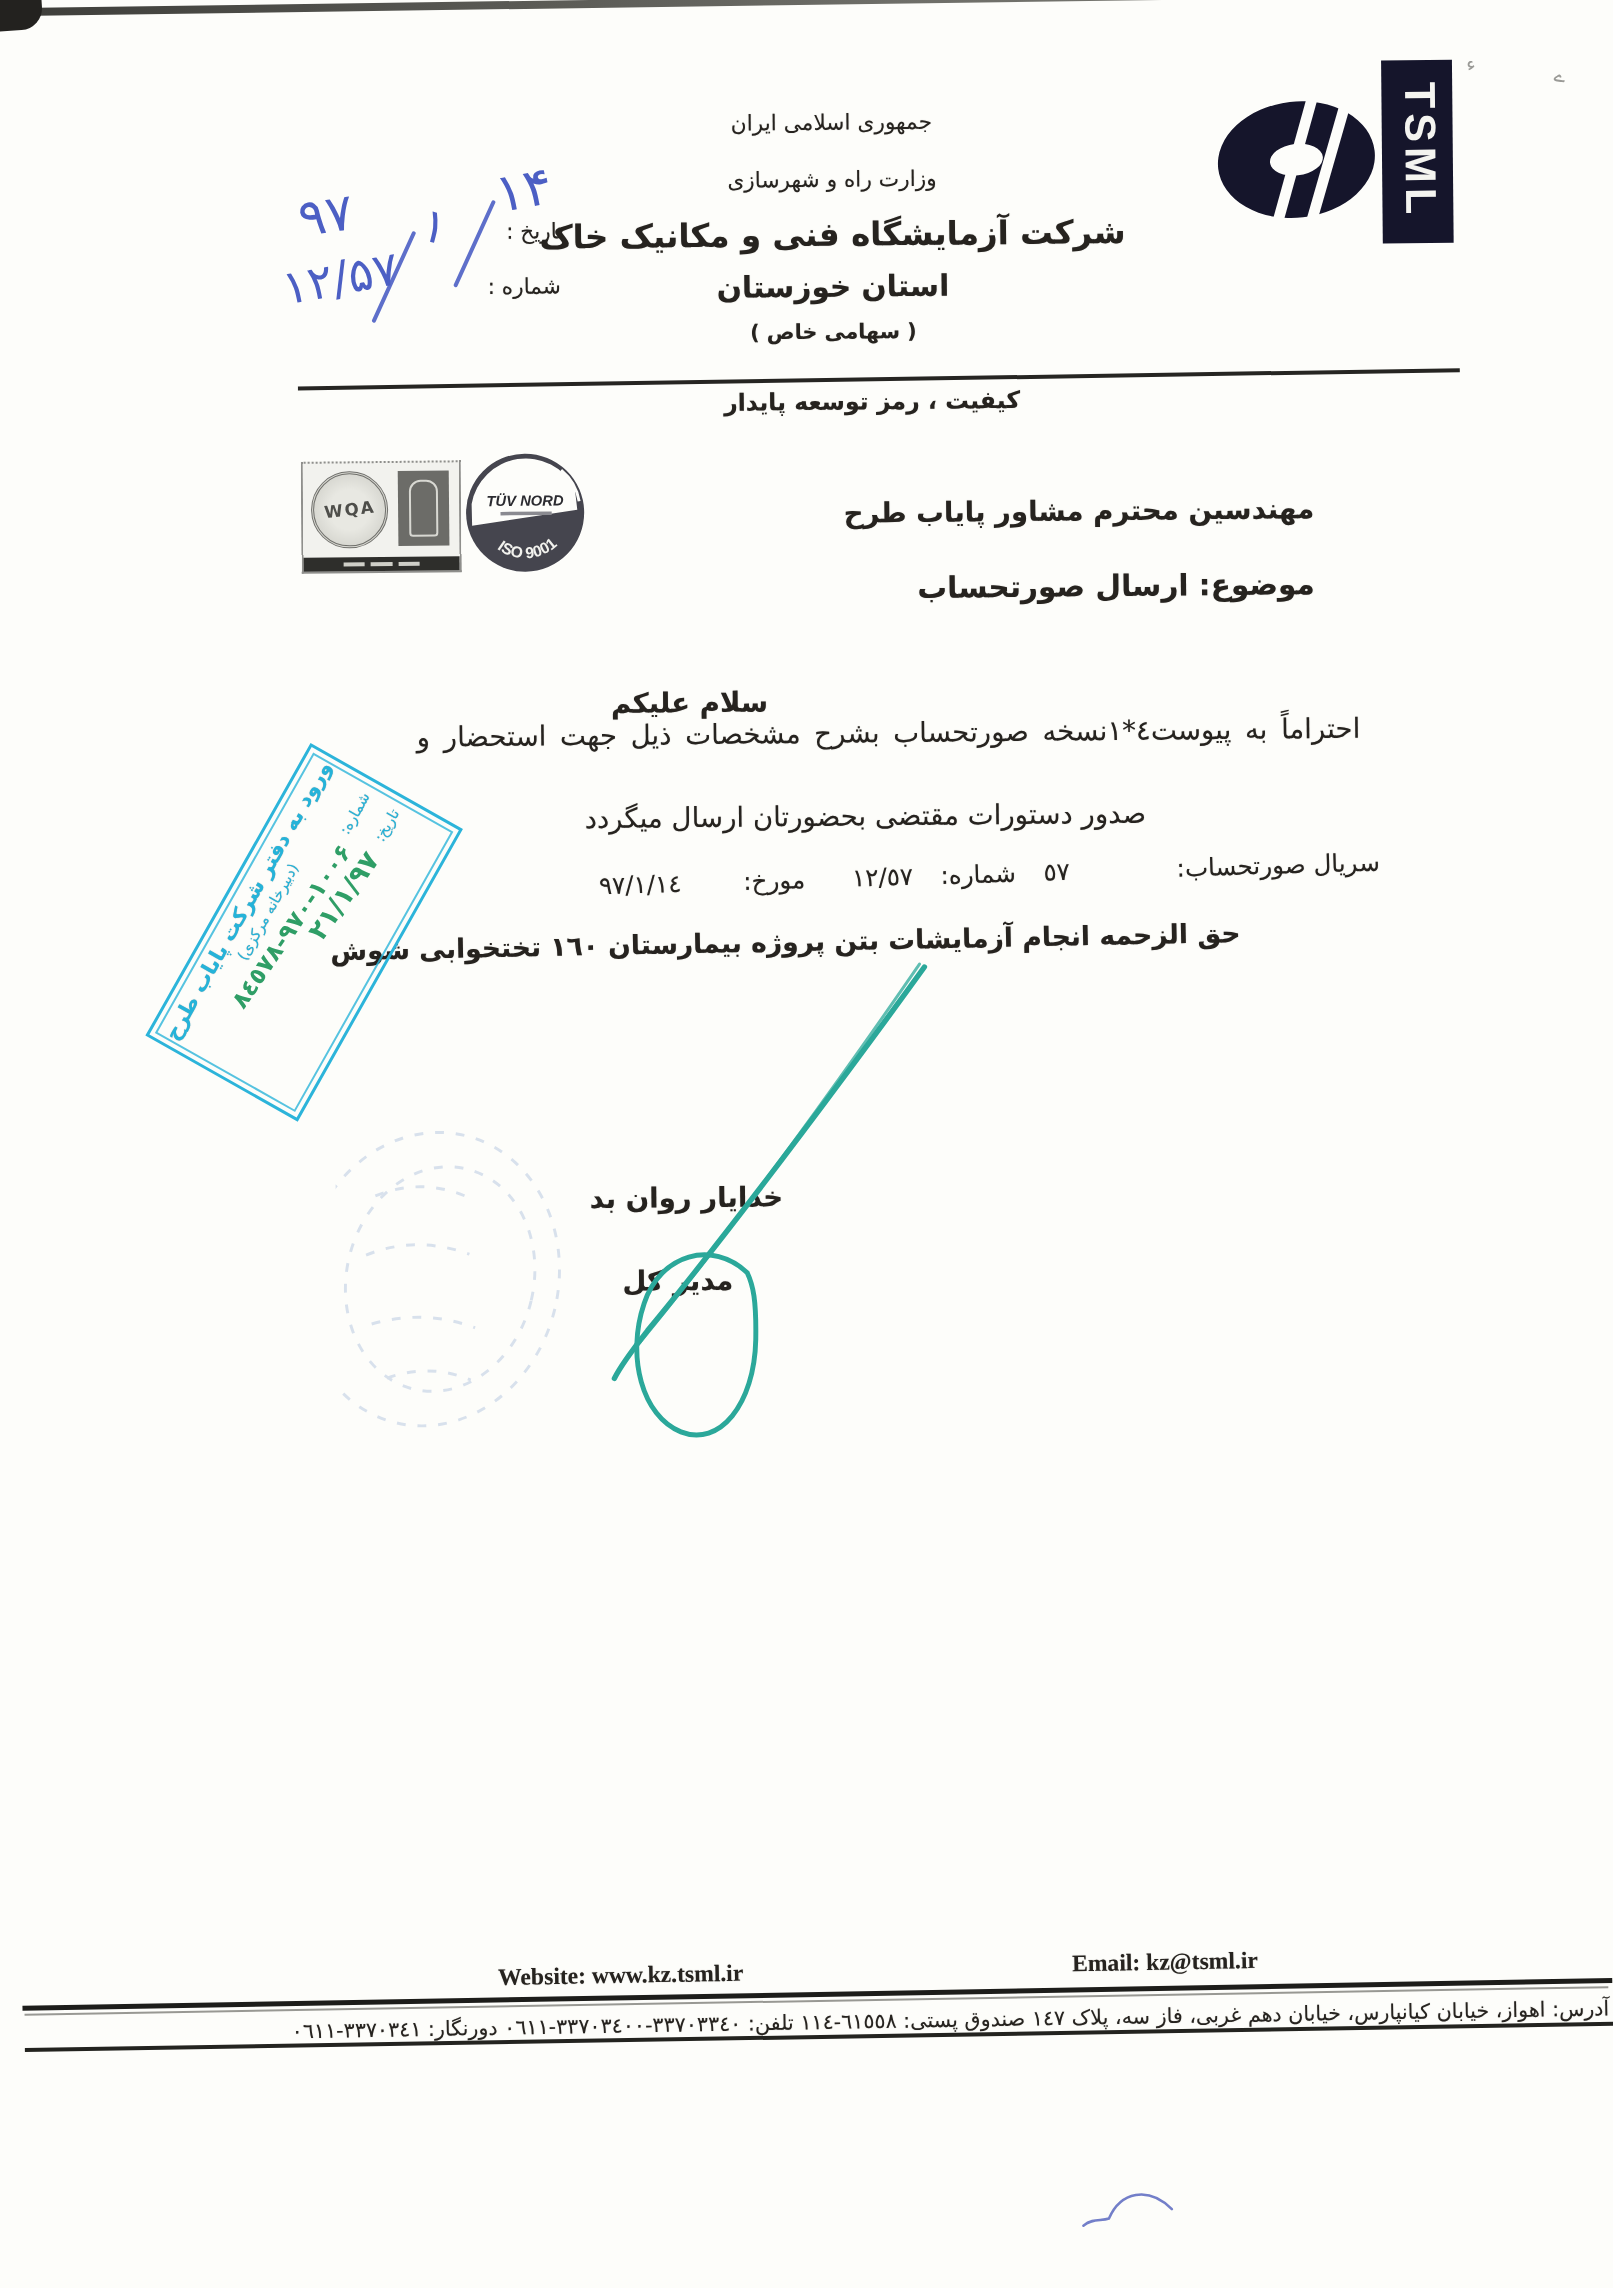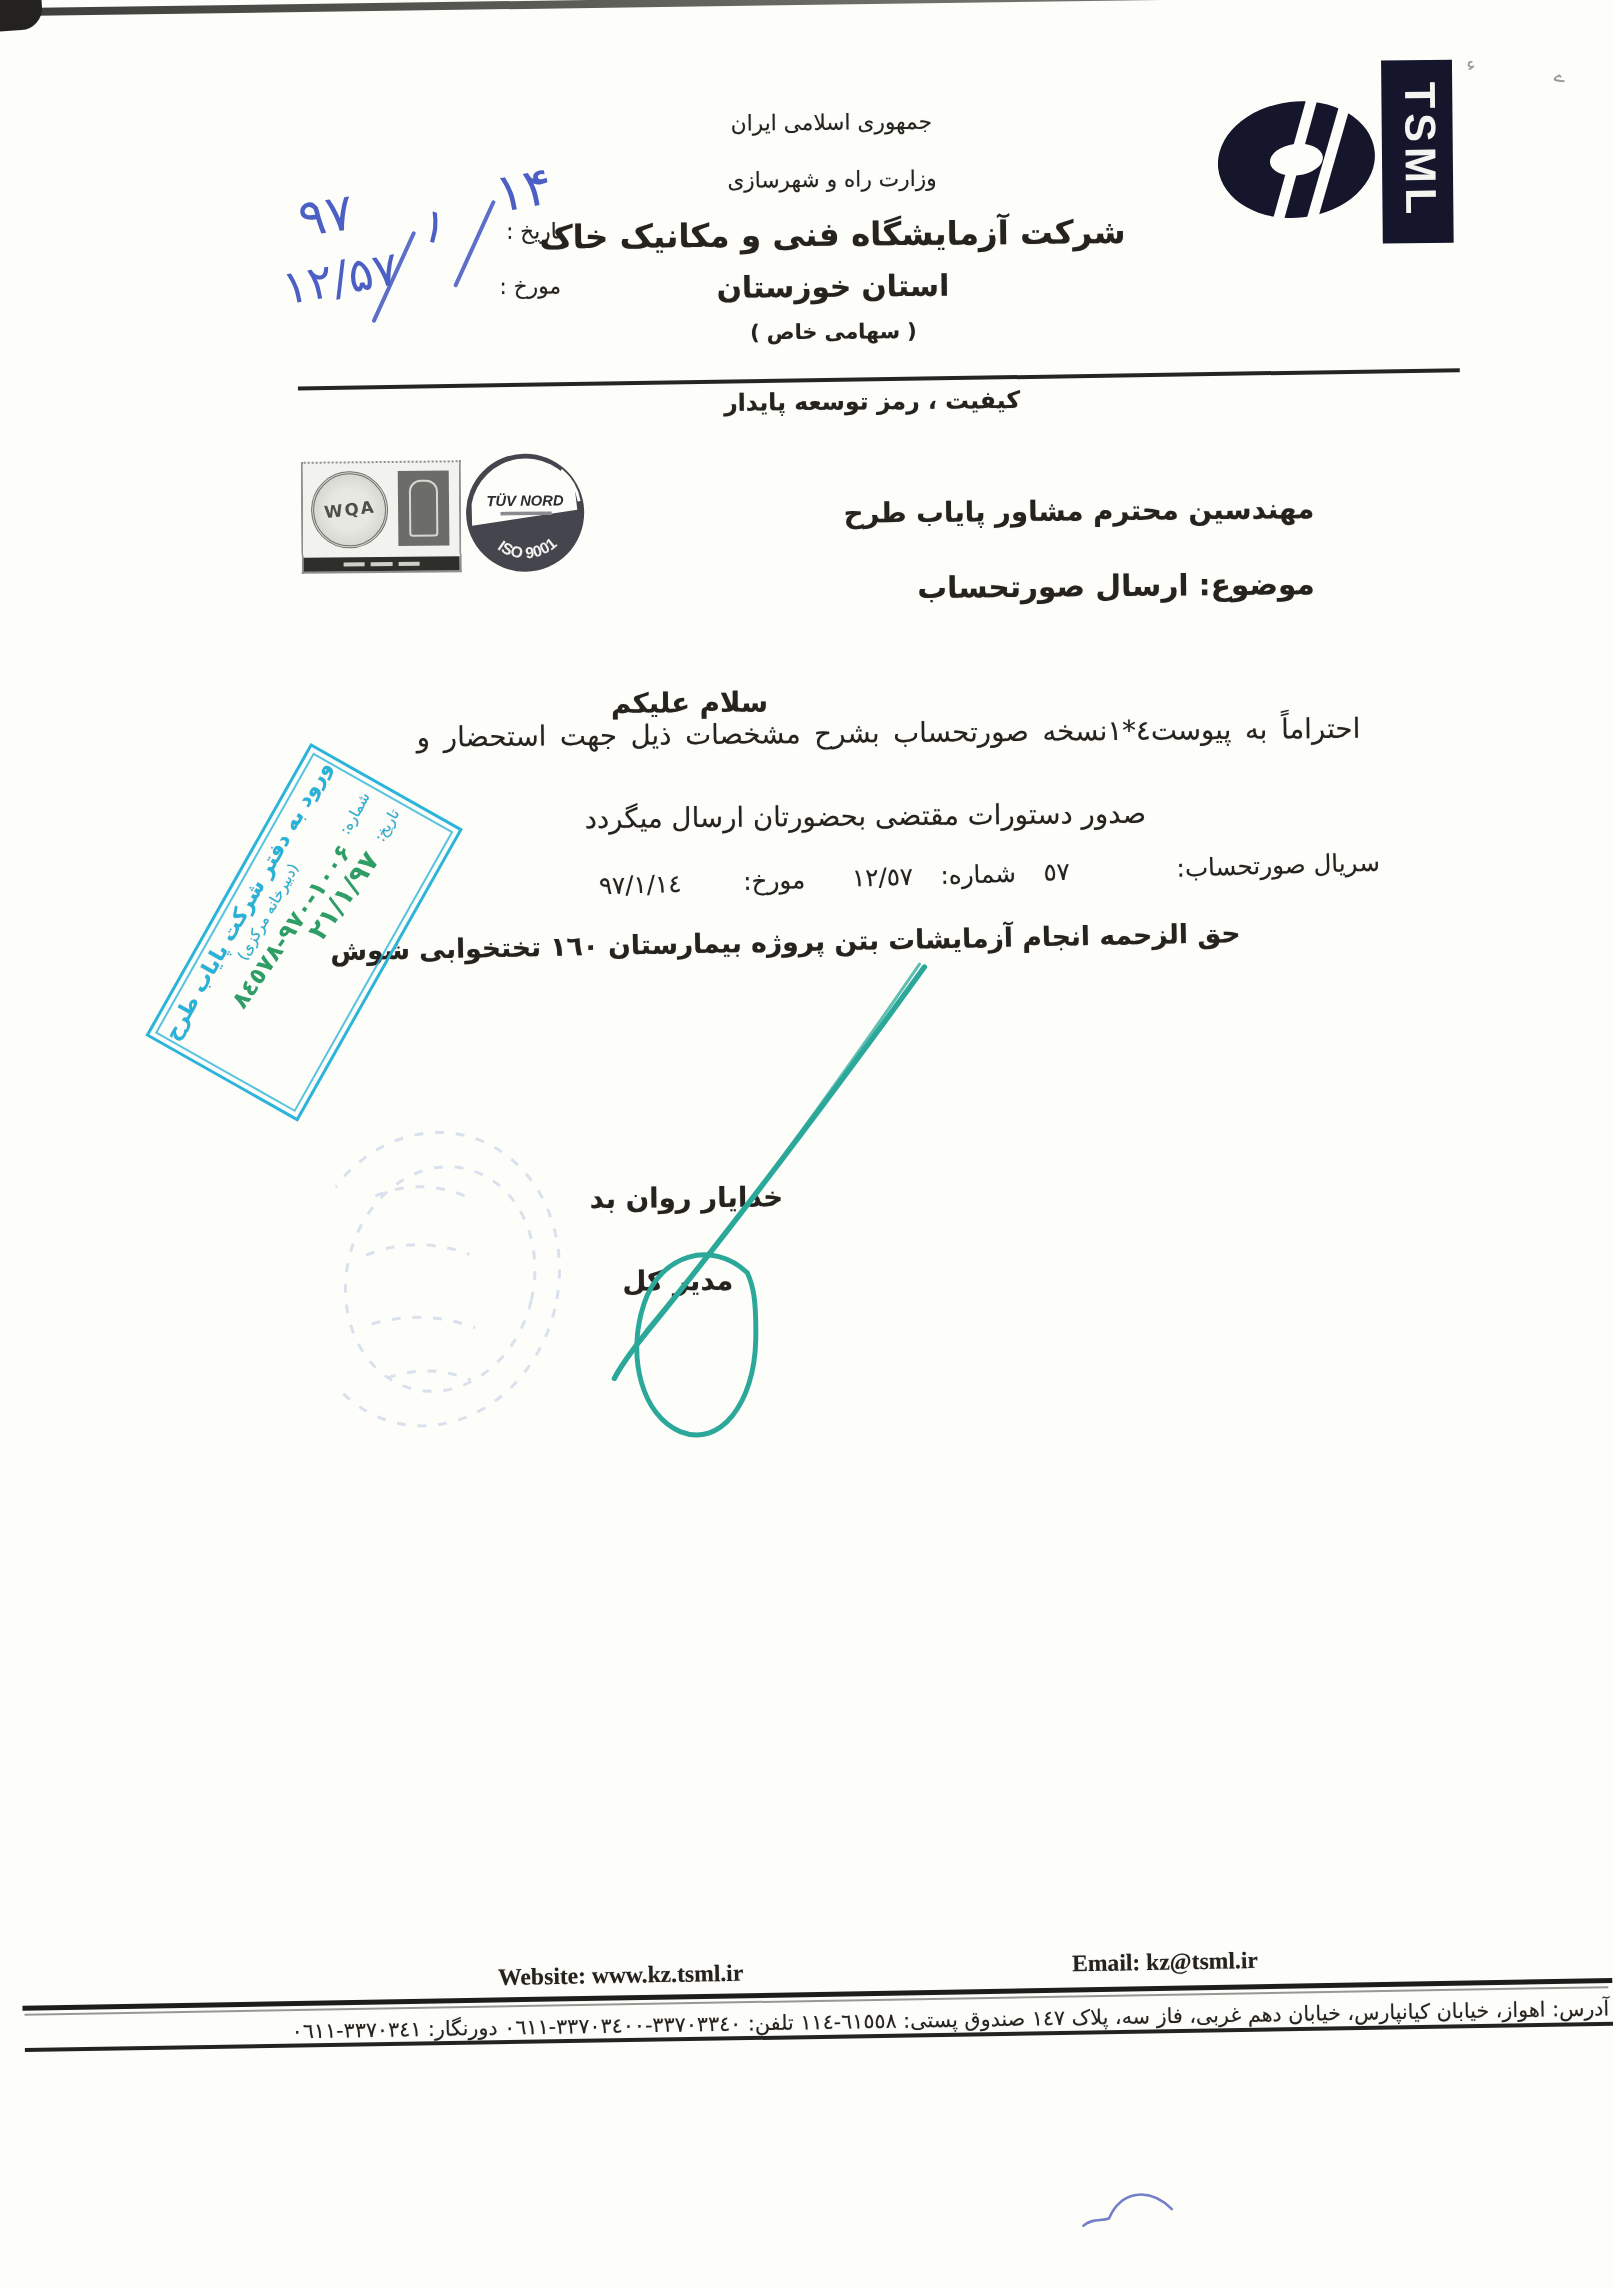--- a/index.html
+++ b/index.html
@@ -114,7 +114,7 @@
   <div class="abs fa hdr hdr-province b">استان خوزستان</div>
   <div class="abs fa hdr hdr-type b">( سهامی خاص )</div>
   <div class="abs fa lbl-date">تاریخ :</div>
-  <div class="abs fa lbl-num">مورخ :</div>
+  <div class="abs fa lbl-num">شماره :</div>
 
   <div class="abs pen hw-day">۱۴</div>
   <div class="abs hw-slash hw-s1"></div>

